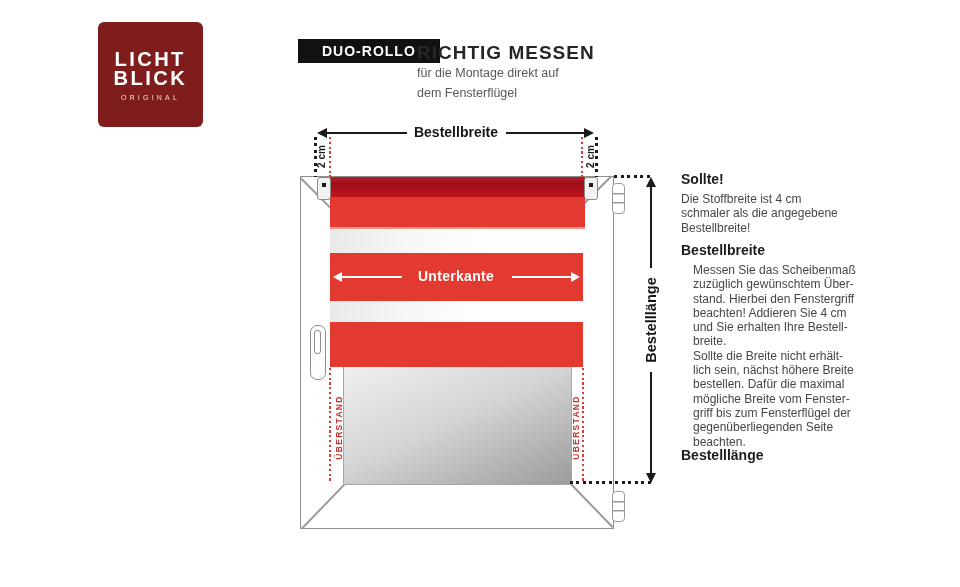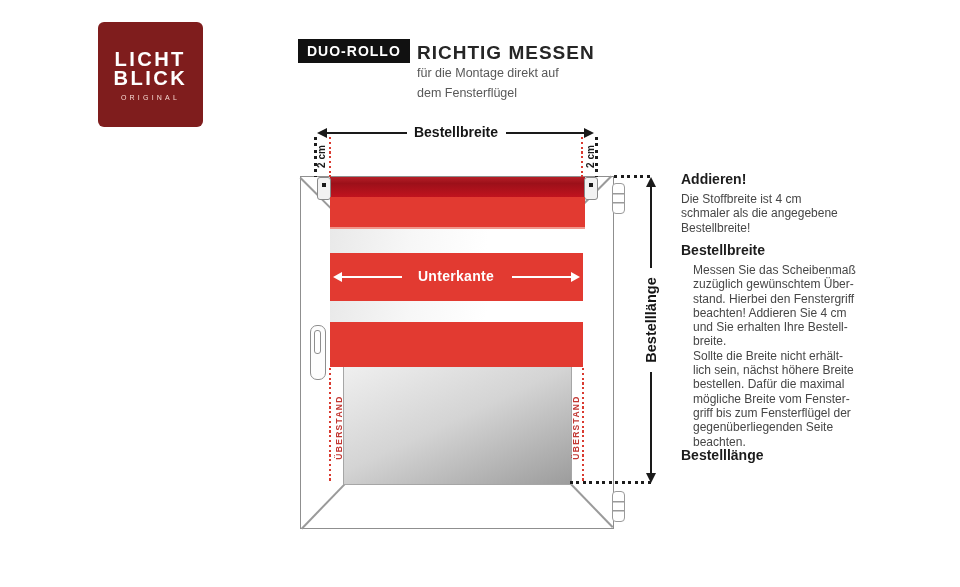--- a/index.html
+++ b/index.html
@@ -18,7 +18,7 @@
 
   
   .badge{left:298px;top:39px;height:24px;background:#111;color:#fff;font-weight:bold;
-         font-size:14px;letter-spacing:1px;display:flex;align-items:center;padding:0 9px;}
+         font-size:14px;letter-spacing:1px;display:flex;align-items:center;padding:0 24px;}
   .title{left:417px;top:42px;font-size:19px;font-weight:bold;letter-spacing:1px;color:#262626;}
   .subtitle{left:417px;top:64px;font-size:12.5px;line-height:19.5px;color:#585858;}
 

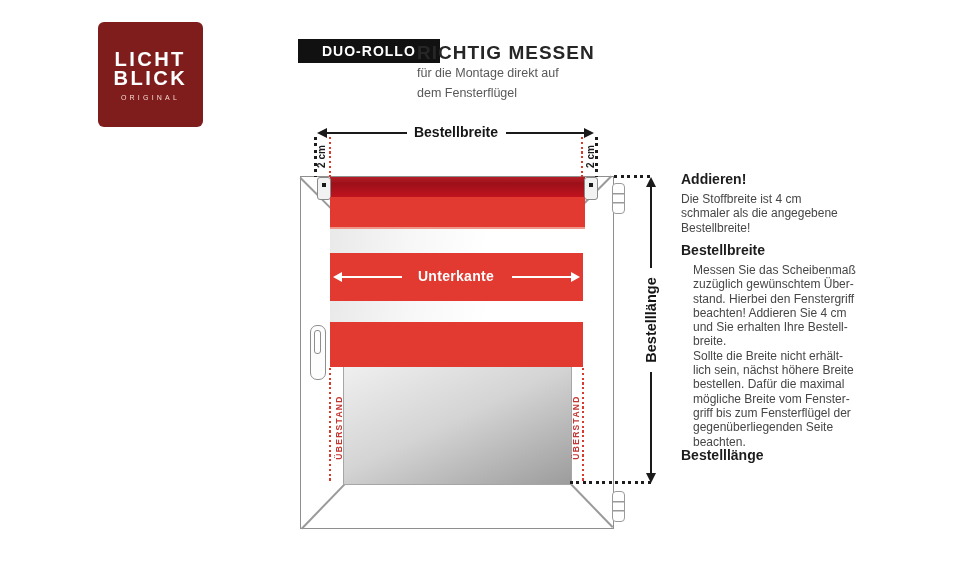--- a/index.html
+++ b/index.html
@@ -189,7 +189,7 @@
   <div class="abs ovr-label ovr-l">ÜBERSTAND</div>
   <div class="abs ovr-label ovr-r">ÜBERSTAND</div>
 
-  <div class="abs sec-head h-achtung">Addieren!</div>
+  <div class="abs sec-head h-achtung">Sollte!</div>
   <div class="abs sec-body pre b-achtung">Die Stoffbreite ist 4 cm
 schmaler als die angegebene
 Bestellbreite!</div>

